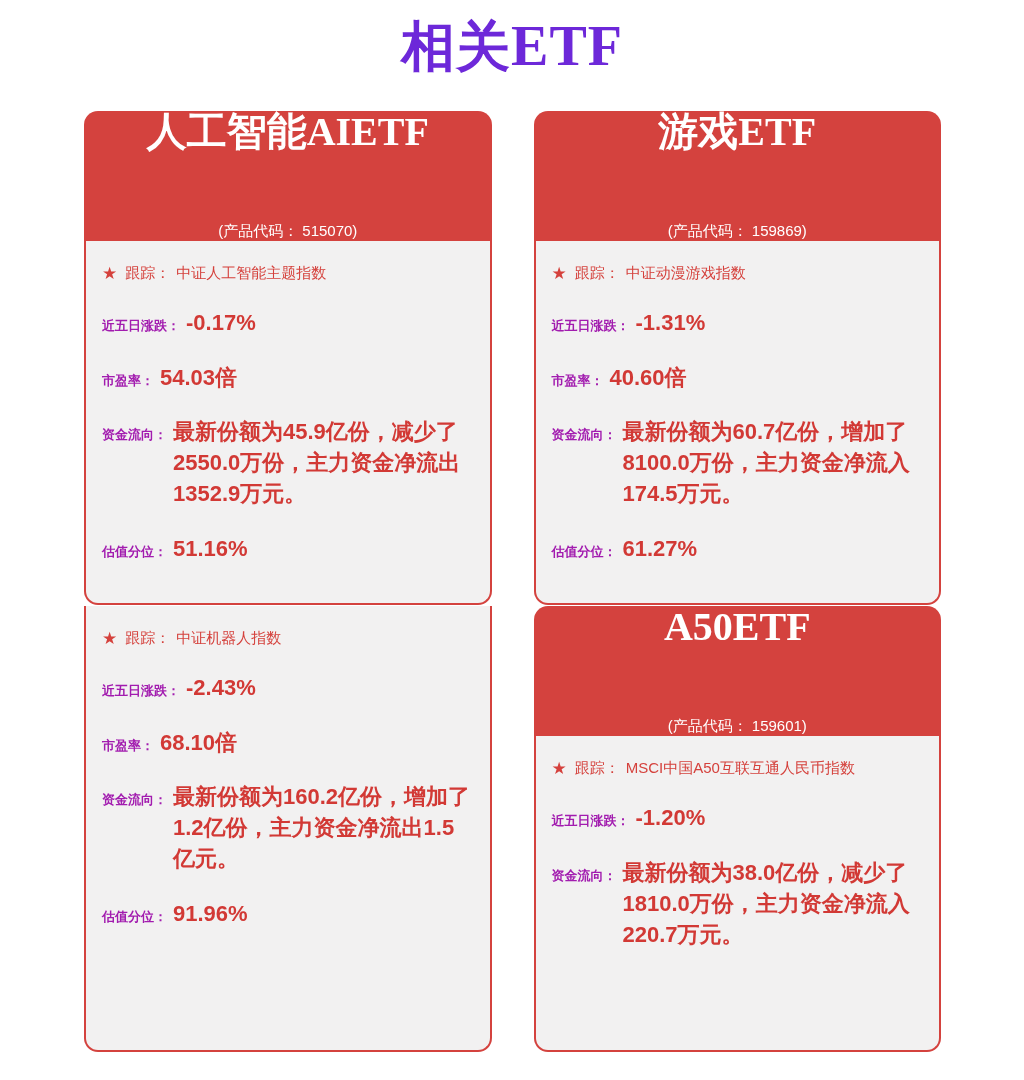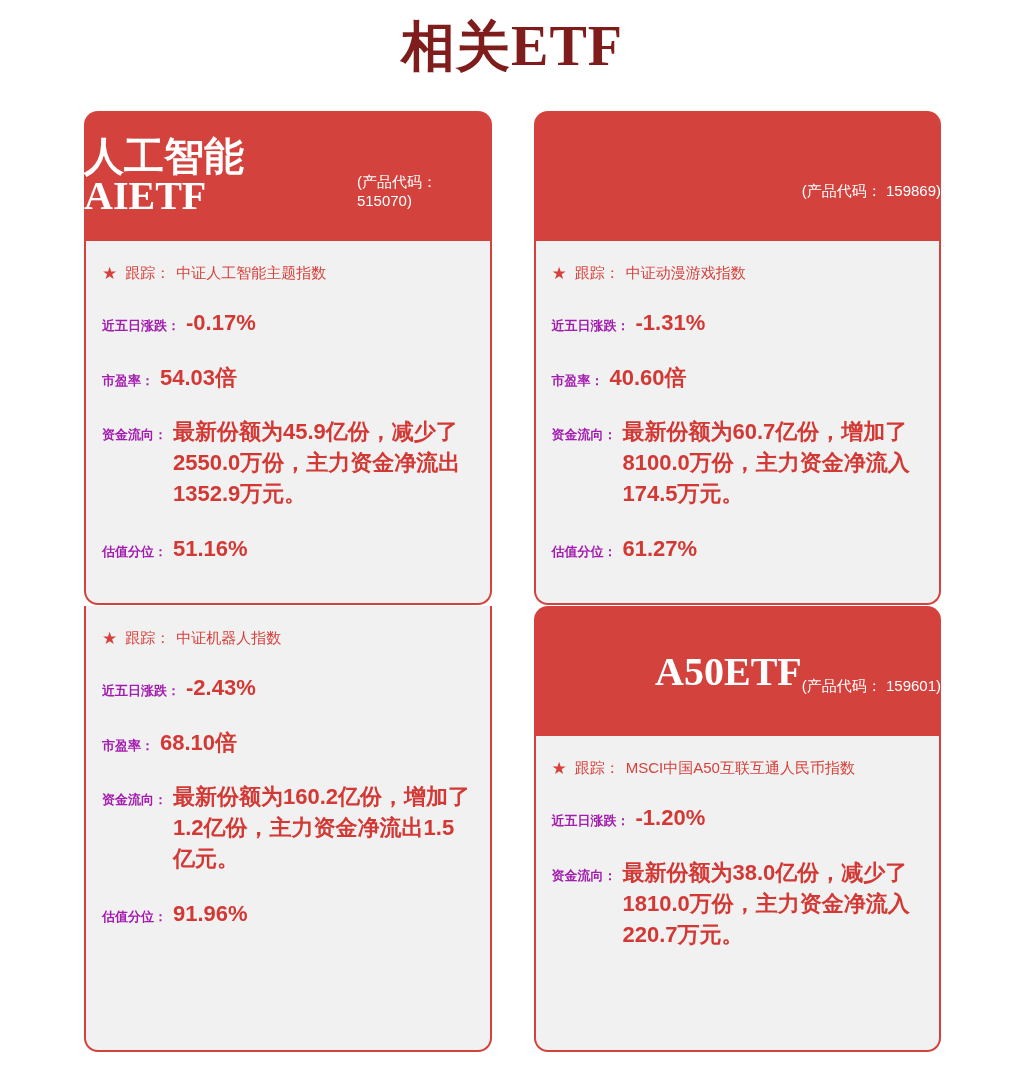--- a/index.html
+++ b/index.html
@@ -16,7 +16,7 @@
   .page-title {
     text-align: center;
     margin-top: 14px;
-    color: #7f1d1d;
+    color: #6d28d9;
     font-weight: 700;
     line-height: 1.15;
     letter-spacing: 1px;

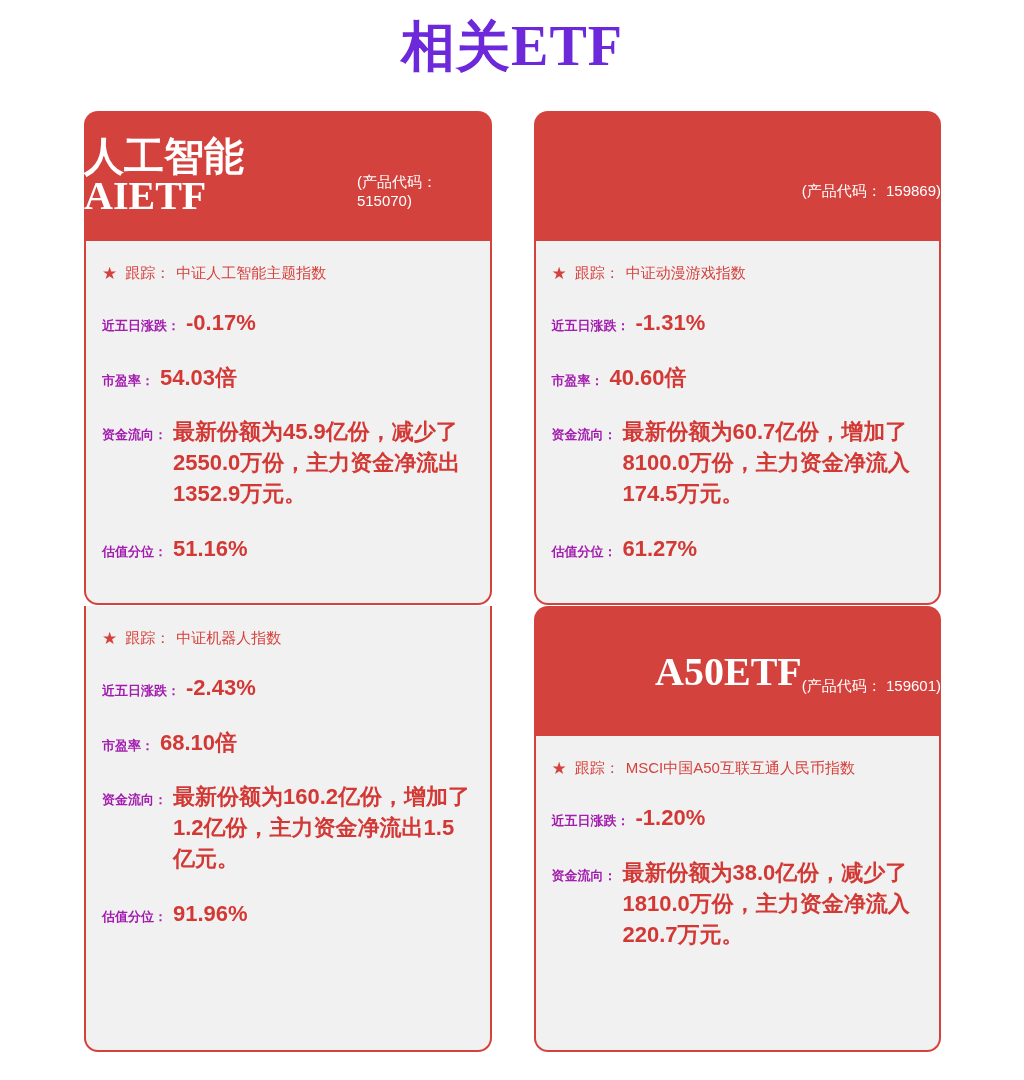--- a/index.html
+++ b/index.html
@@ -45,9 +45,9 @@
     background: #d4423e;
     border-radius: 14px 14px 0 0;
     display: flex;
-    flex-direction: row;
+    flex-direction: column;
     align-items: center;
-    justify-content: flex-end;
+    justify-content: space-between;
     color: #ffffff;
   }
   .card-title { font-weight: 700; line-height: 1; }

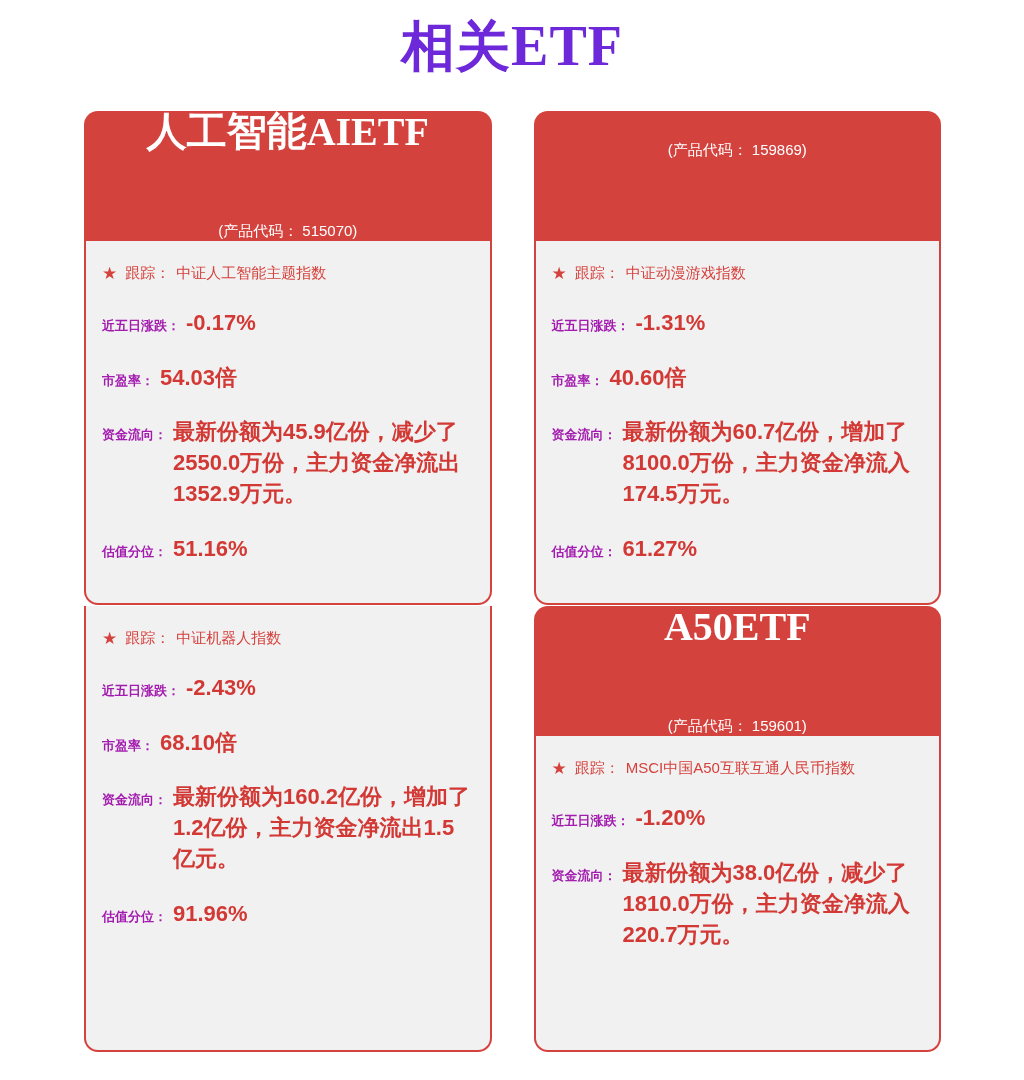--- a/index.html
+++ b/index.html
@@ -138,6 +138,7 @@
 
   <article class="card">
     <header class="card-header">
+      <h2 class="card-title"><span class="t-zh">游戏</span><span class="t-en">ETF</span></h2>
       <div class="product-code">(产品代码： 159869)</div>
     </header>
     <div class="card-body">

